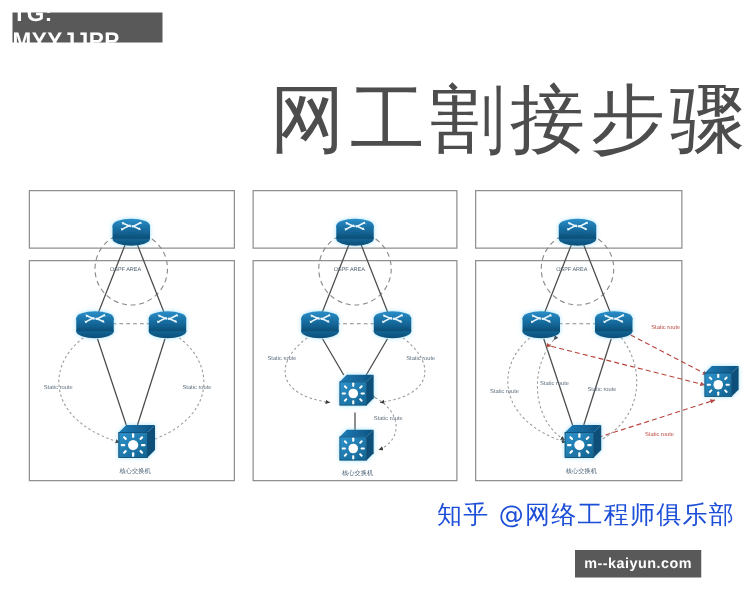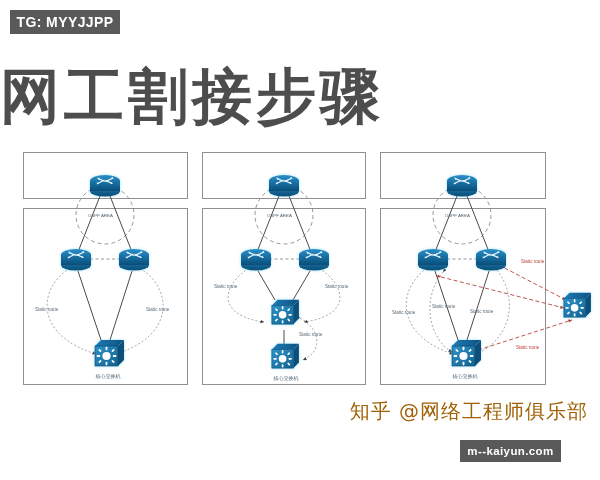--- a/index.html
+++ b/index.html
@@ -27,8 +27,8 @@
   }
   #wm-tg {
     left: 10px; top: 10px;
-    width: 110px; height: 24px;
-    font-size: 14px;
+    width: 120px; height: 24px;
+    font-size: 18px;
   }
   #wm-site {
     left: 460px; top: 440px;

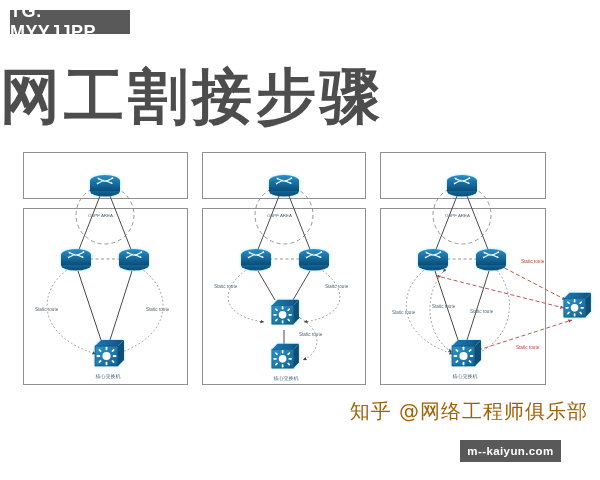--- a/index.html
+++ b/index.html
@@ -41,10 +41,10 @@
     position: absolute;
     left: 0; top: 62px;
     width: 600px;
-    text-align: left;
+    text-align: right;
     font-size: 60px;
     line-height: 68px;
-    font-weight: 700;
+    font-weight: 400;
     color: #4d4d4d;
     letter-spacing: 4px;
     font-family: "DejaVu Sans", "Liberation Sans", sans-serif;

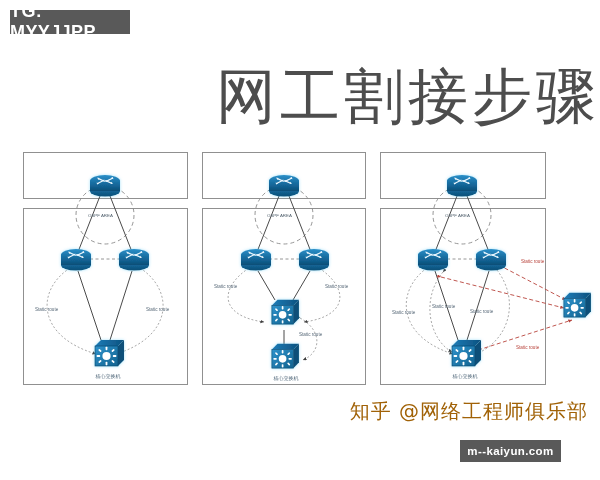--- a/index.html
+++ b/index.html
@@ -57,7 +57,7 @@
     width: 588px;
     text-align: right;
     font-size: 20px;
-    color: #a16207;
+    color: #1d4ed8;
     letter-spacing: 1px;
     font-family: "DejaVu Sans", "Liberation Sans", sans-serif;
   }

